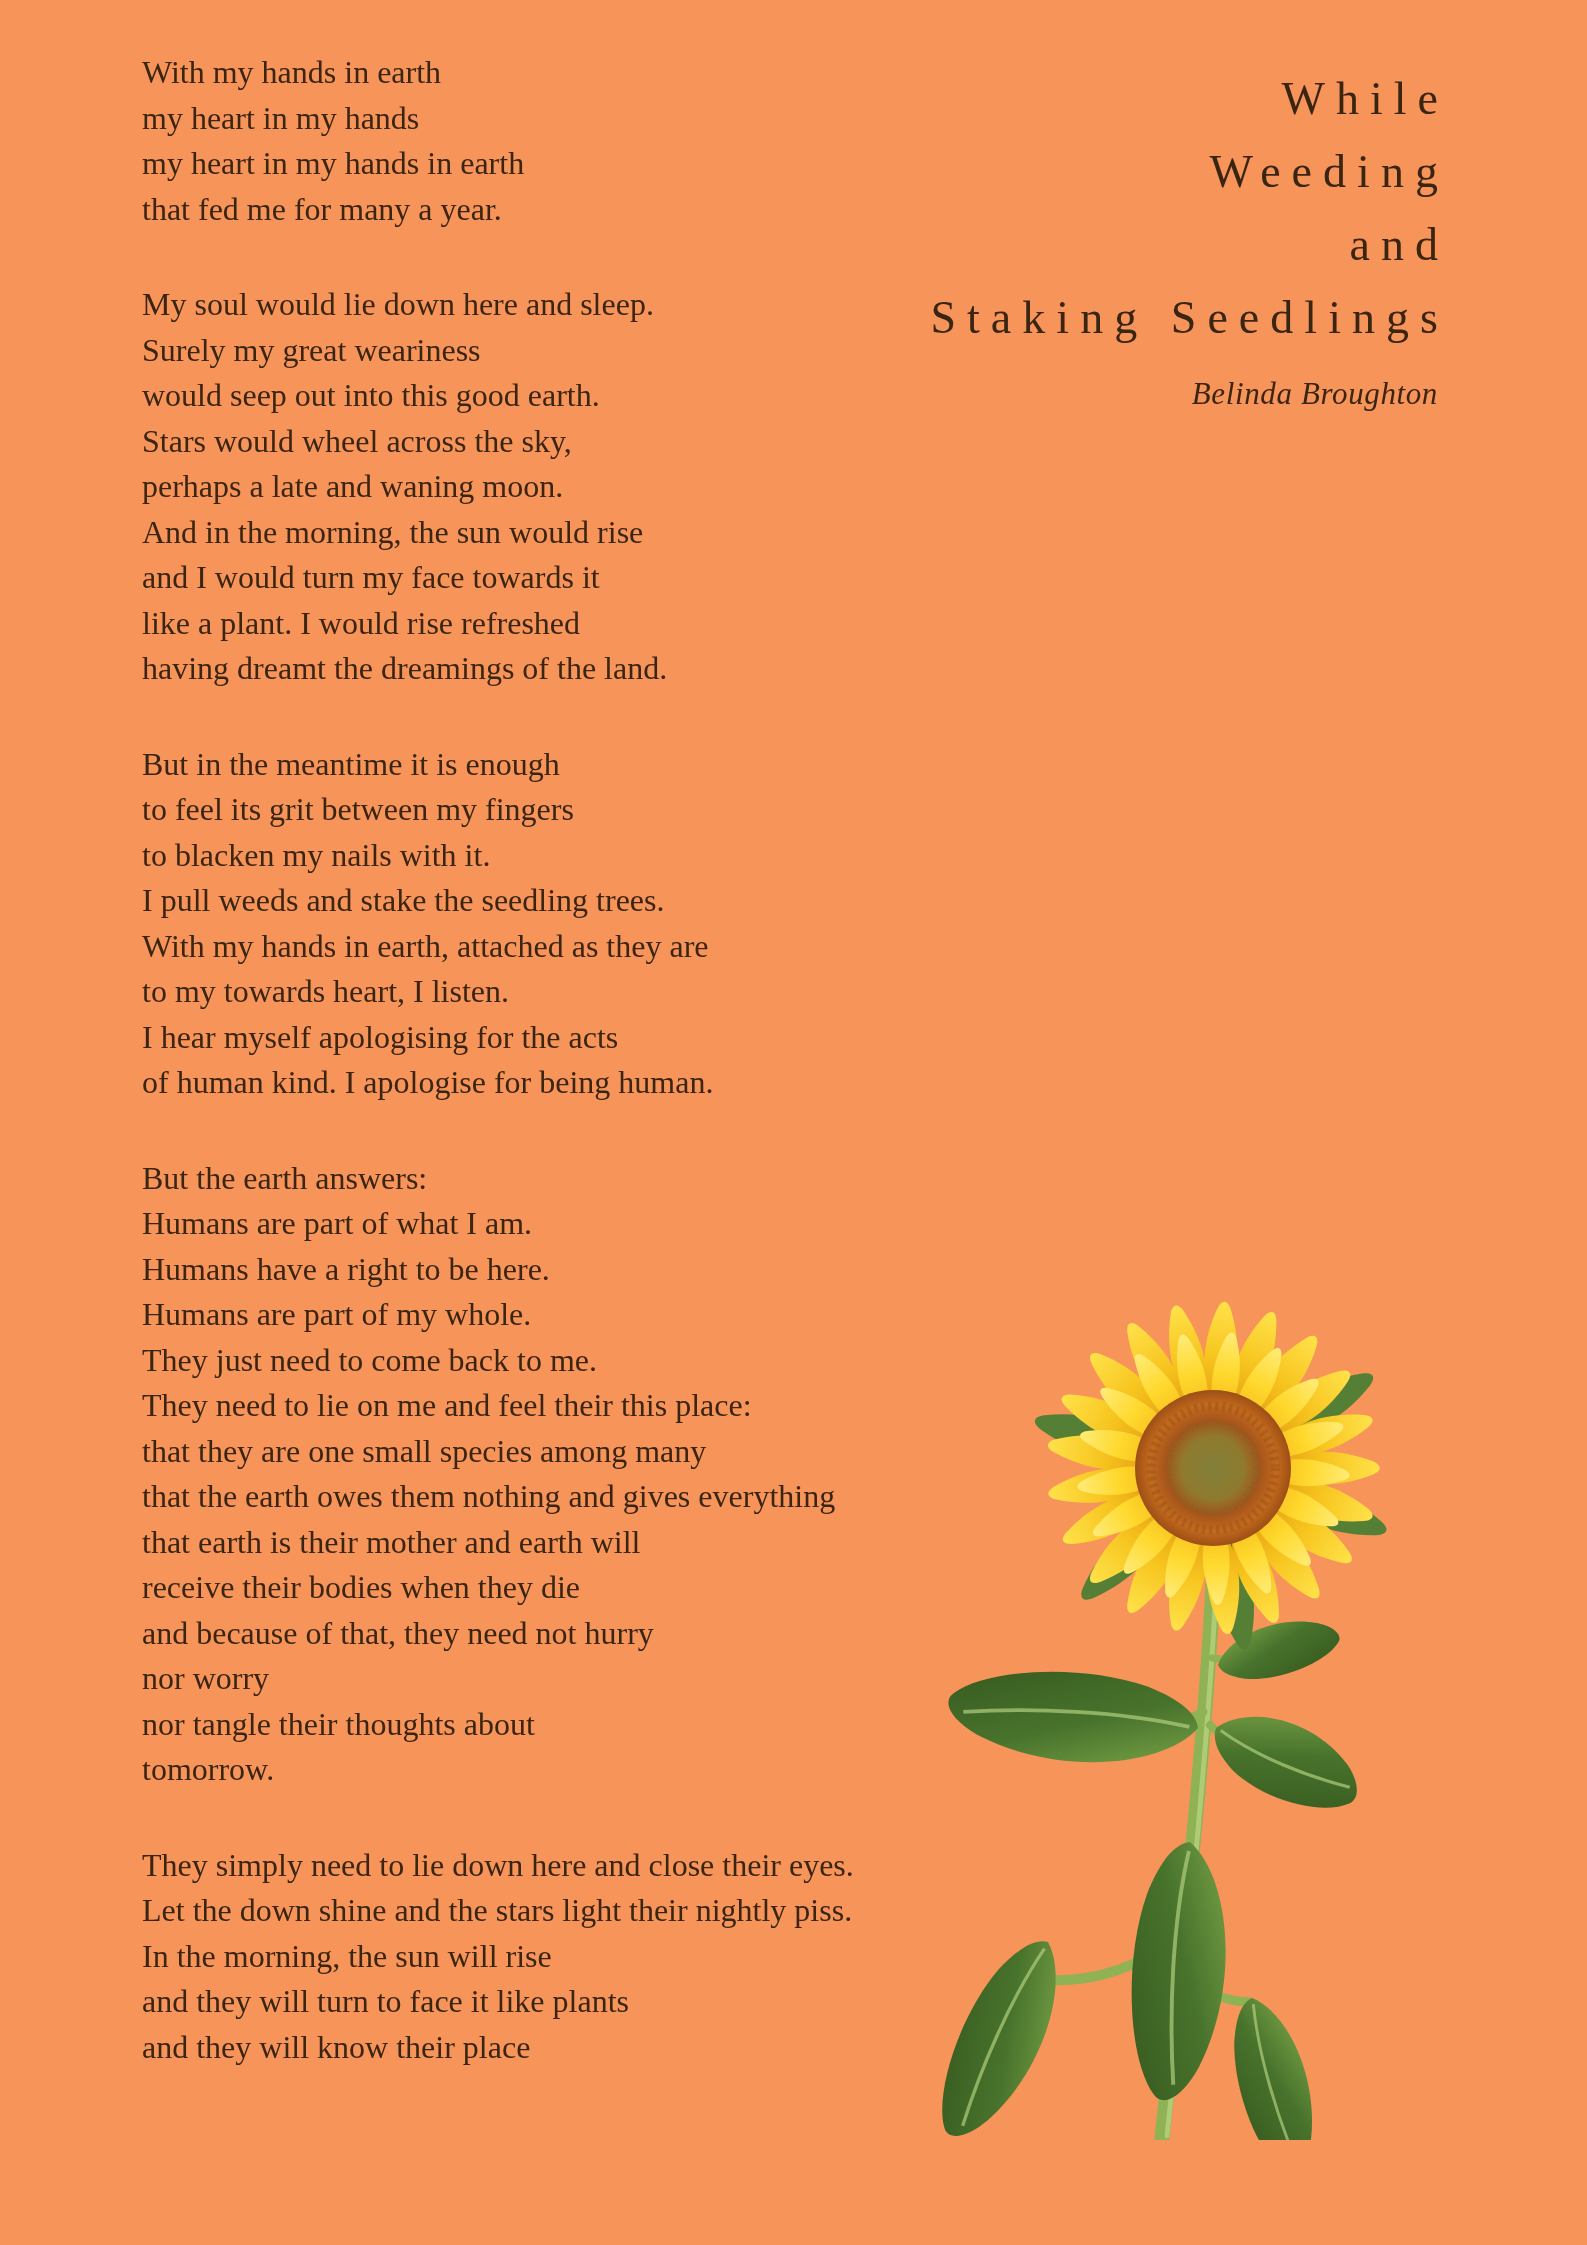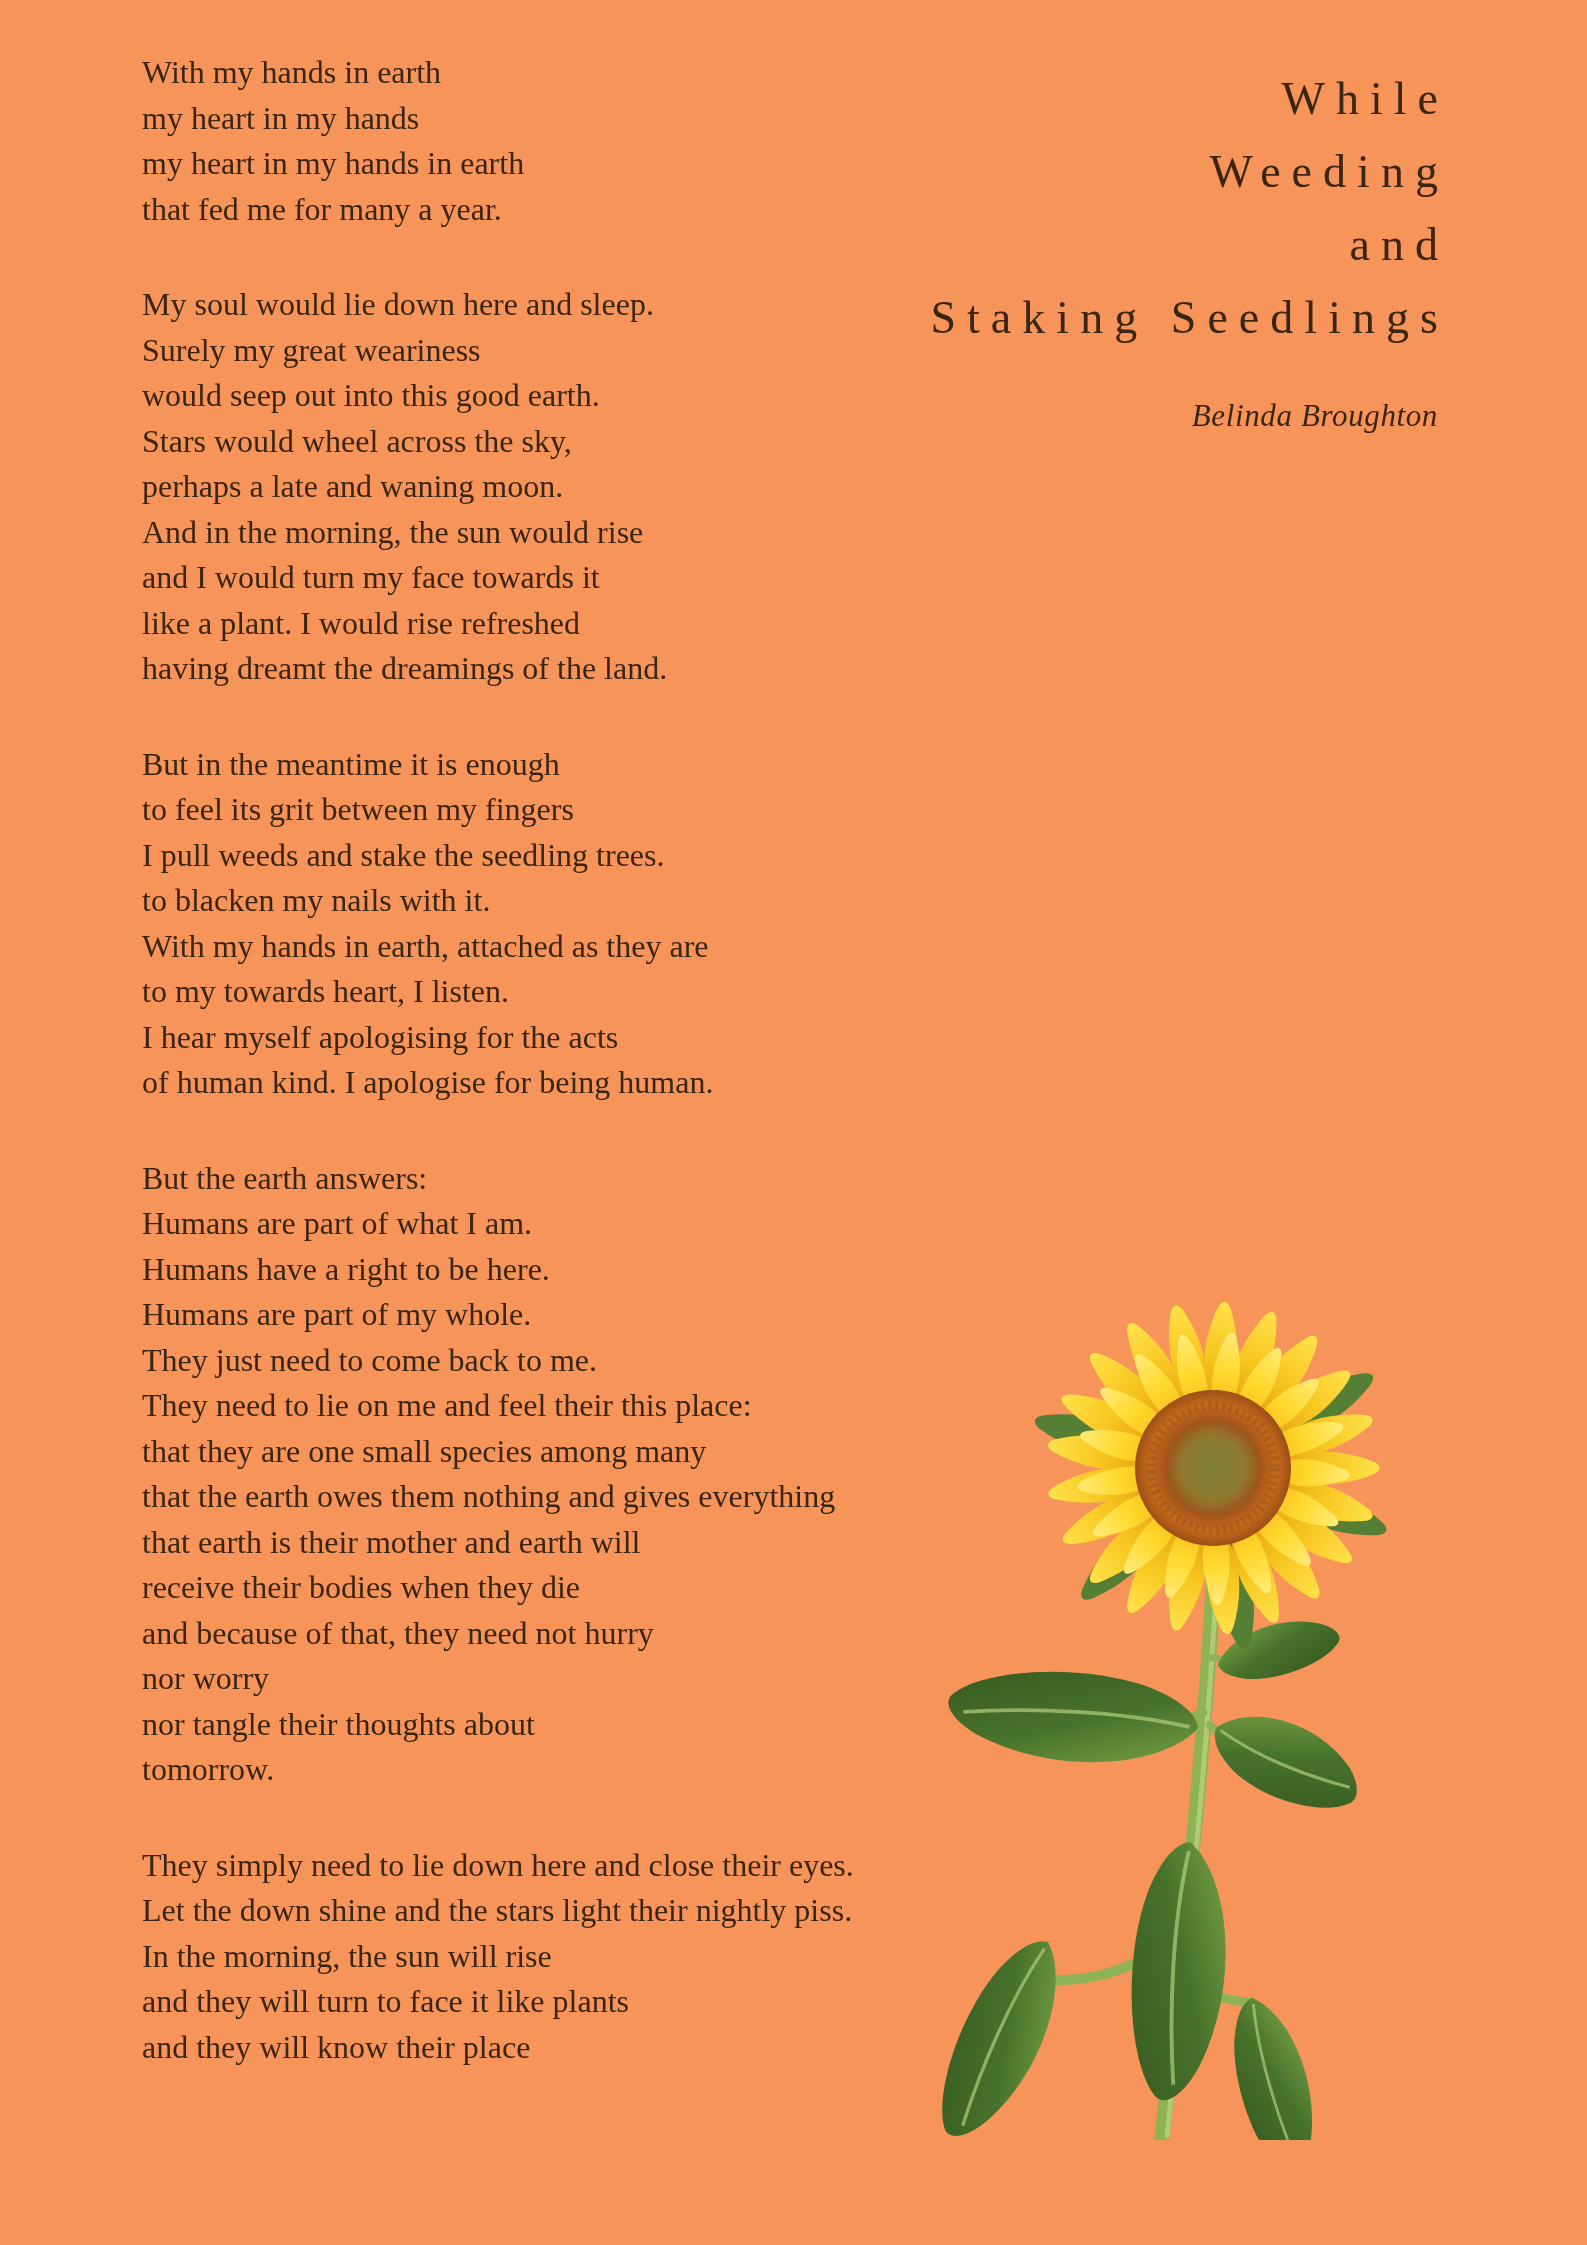--- a/index.html
+++ b/index.html
@@ -20,7 +20,7 @@
   .title-block{position:absolute;top:62px;right:149px;text-align:right;}
   .title{margin:0;font-weight:400;font-size:46px;line-height:73px;letter-spacing:0.24em;}
   .title .title-line{margin-right:-0.24em;white-space:nowrap;}
-  .author{margin-top:44px;font-style:italic;font-size:31px;letter-spacing:0.02em;}
+  .author{margin-top:22px;font-style:italic;font-size:31px;letter-spacing:0.02em;}
   .sunflower{position:absolute;left:900px;top:1280px;width:600px;height:860px;}
 </style>
 </head>

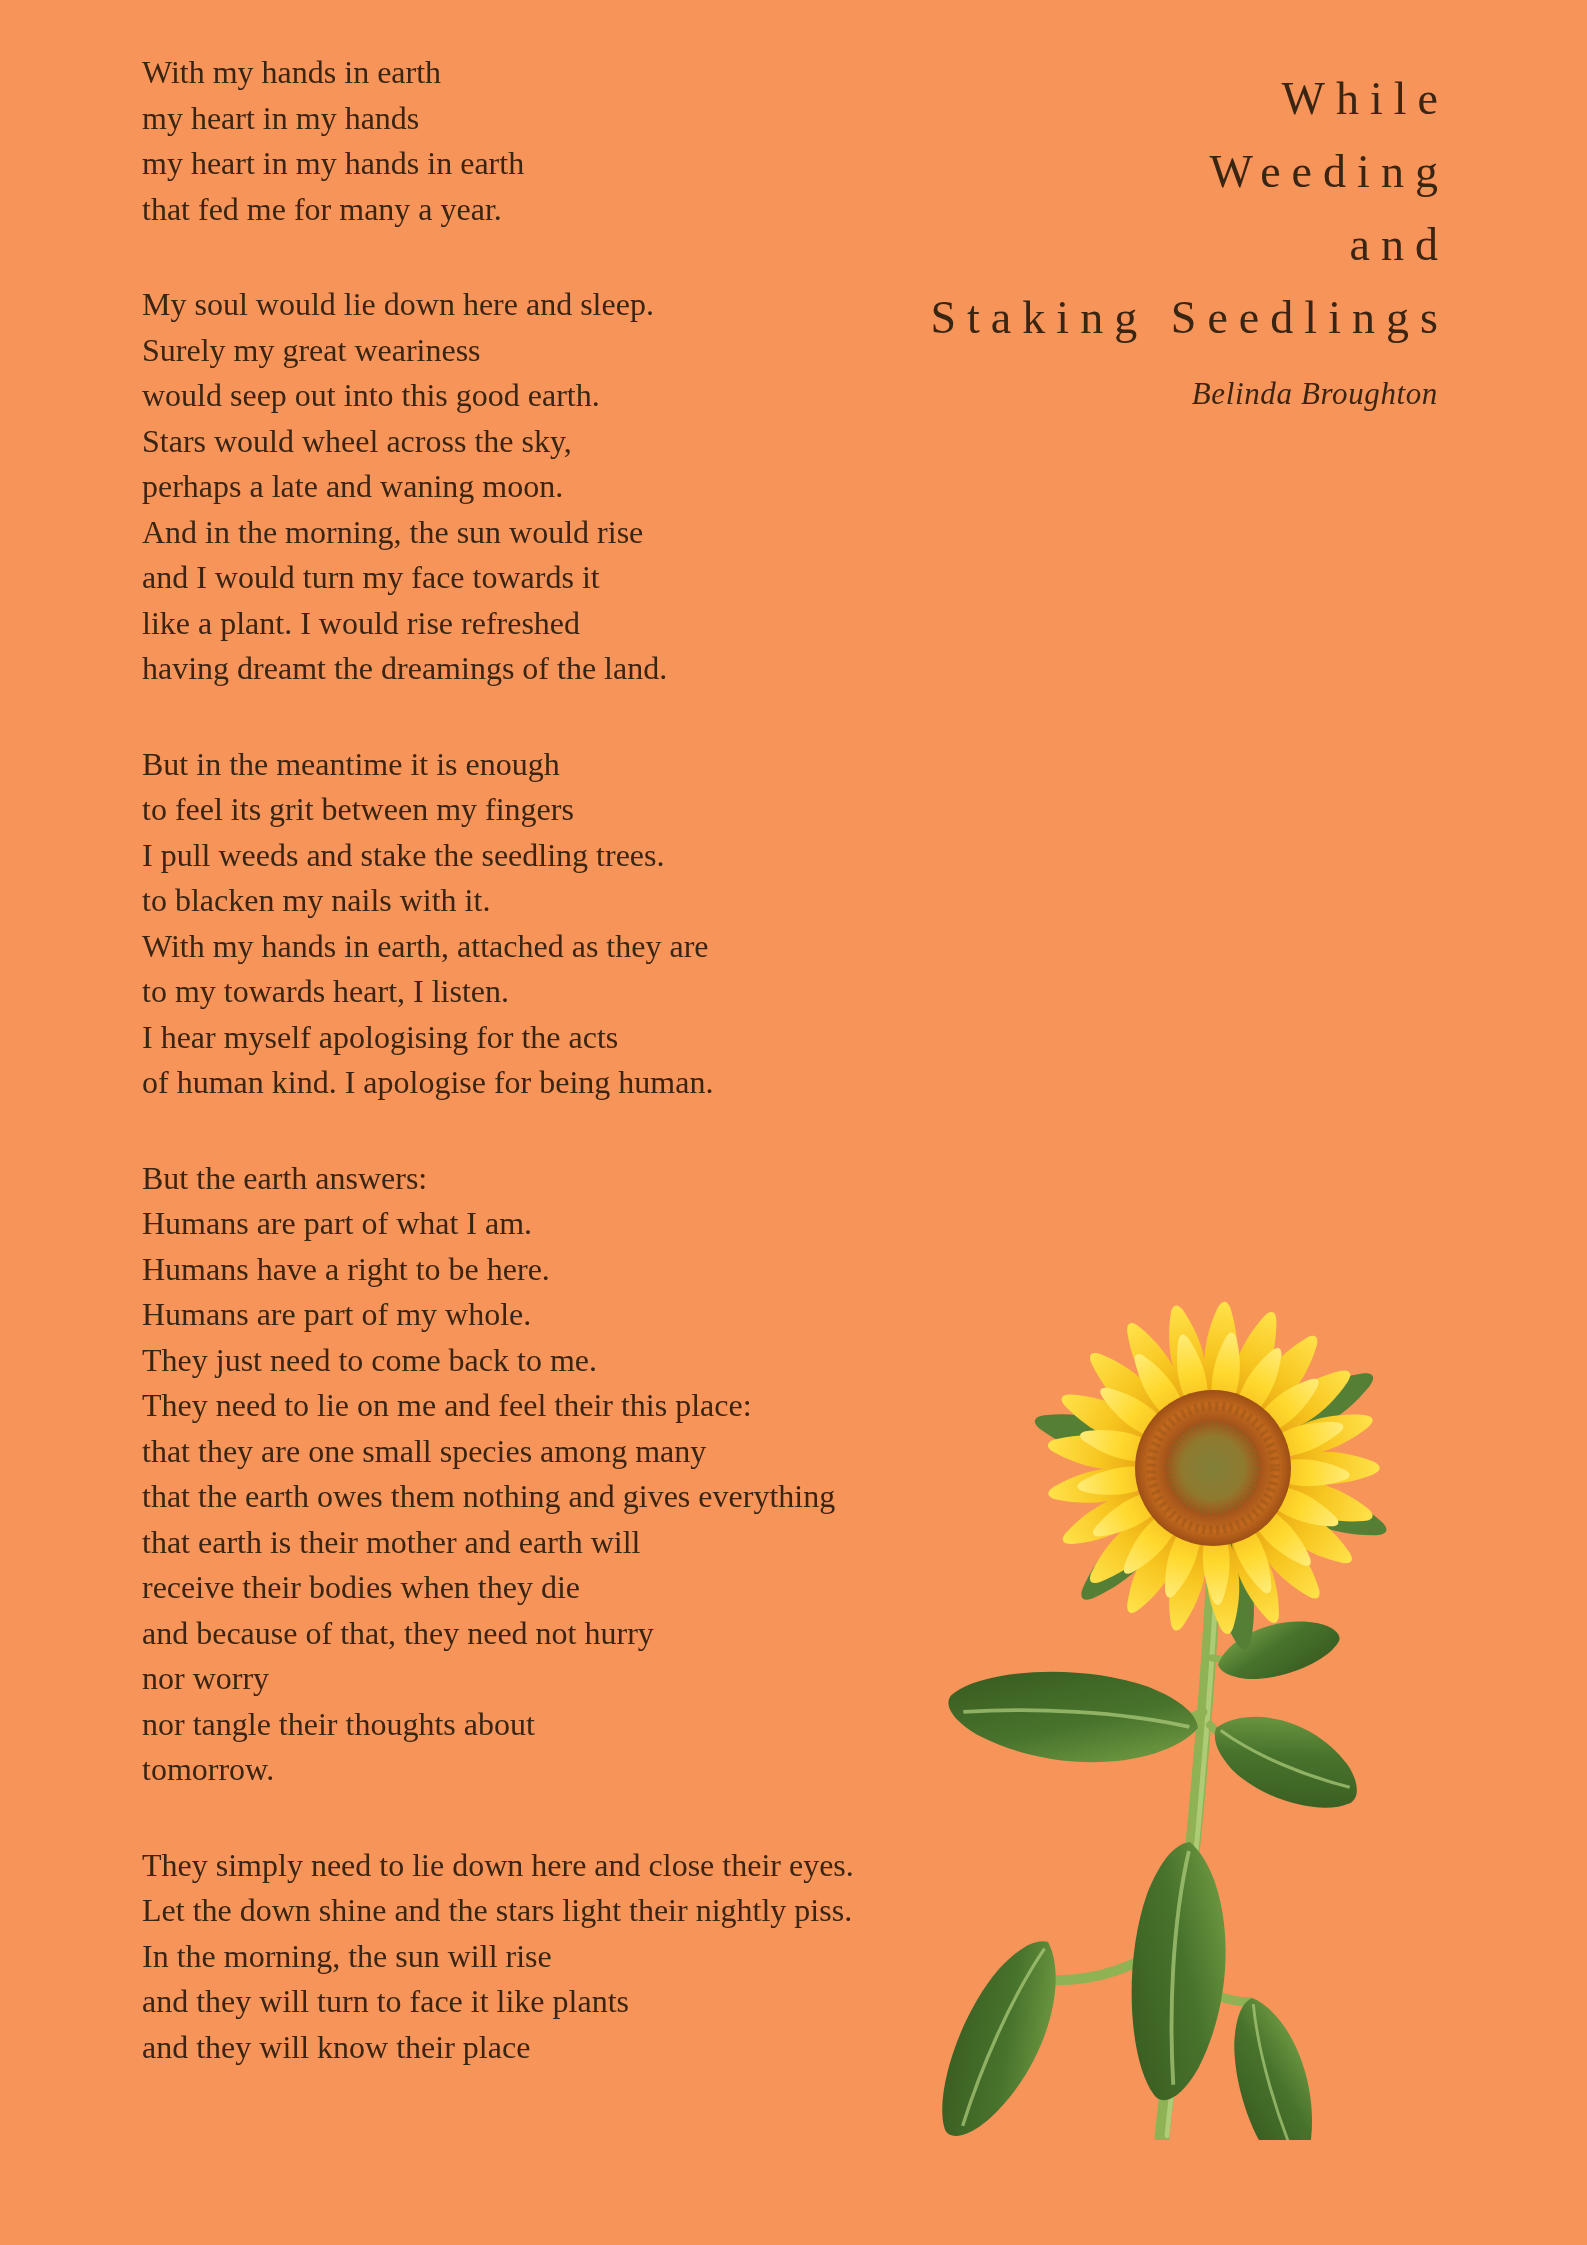--- a/index.html
+++ b/index.html
@@ -49,8 +49,8 @@
     <div class="stanza">
         <div class="poem-line">But in the meantime it is enough</div>
         <div class="poem-line">to feel its grit between my fingers</div>
+        <div class="poem-line">to blacken my nails with it.</div>
         <div class="poem-line">I pull weeds and stake the seedling trees.</div>
-        <div class="poem-line">to blacken my nails with it.</div>
         <div class="poem-line">With my hands in earth, attached as they are</div>
         <div class="poem-line">to my towards heart, I listen.</div>
         <div class="poem-line">I hear myself apologising for the acts</div>

